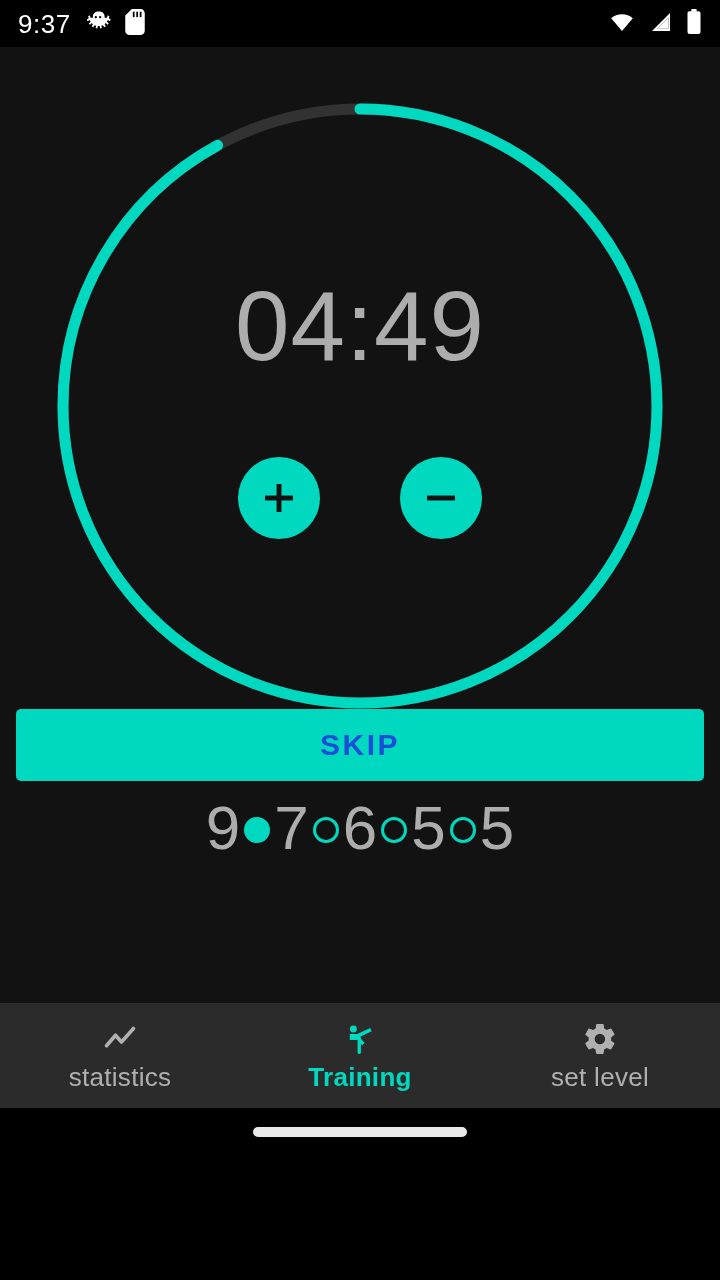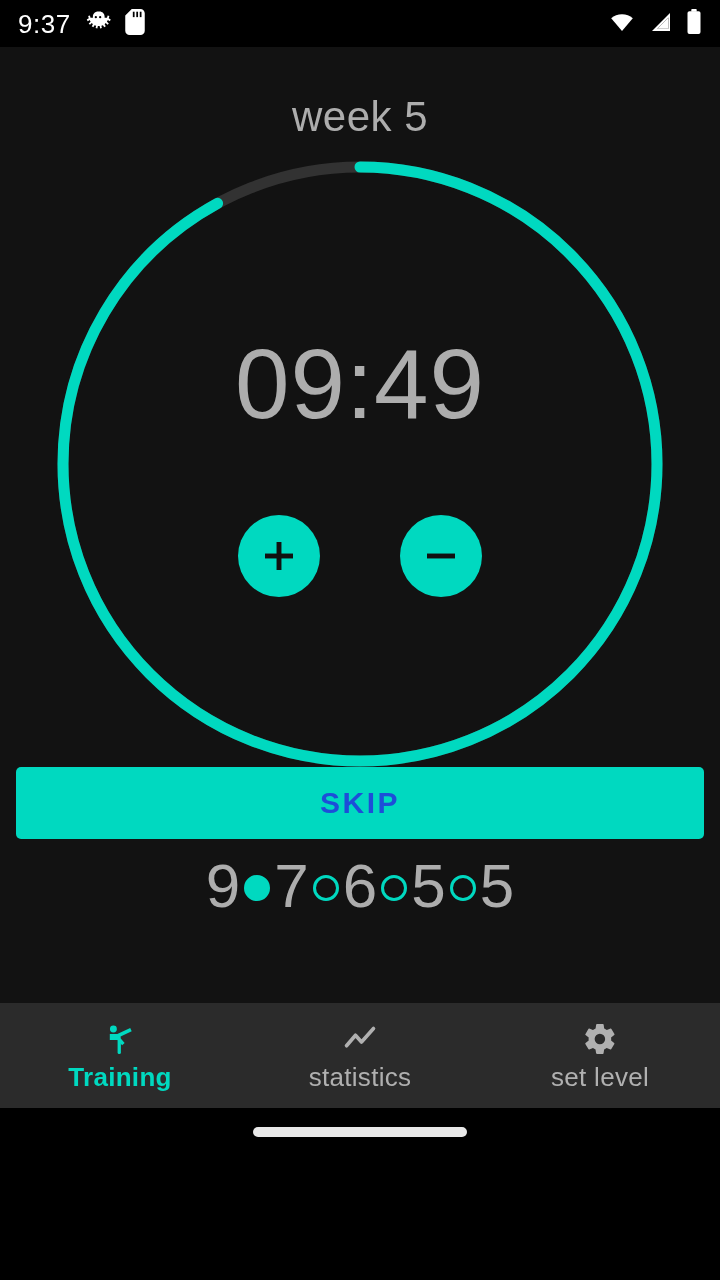--- a/index.html
+++ b/index.html
@@ -171,7 +171,6 @@
   </div>
 
   <div class="header">
-    <div class="week-sub">week 5</div>
   </div>
 
   <div class="ring-wrap">

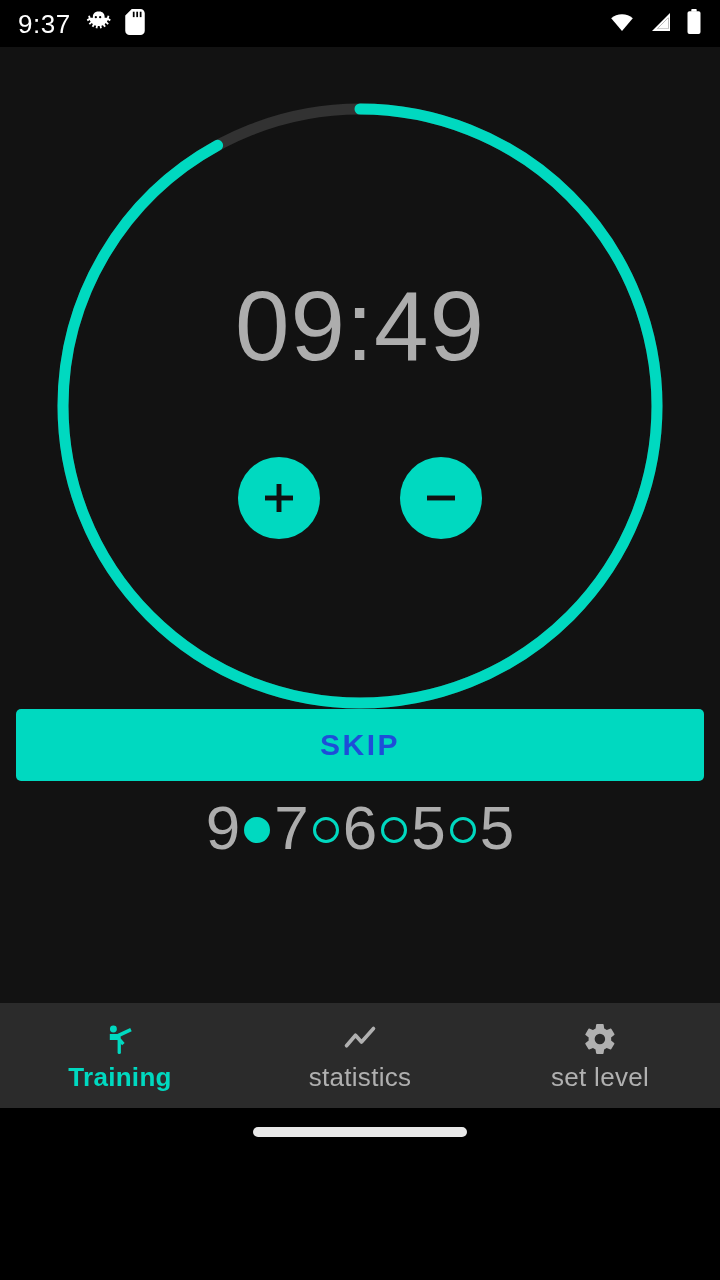--- a/index.html
+++ b/index.html
@@ -180,7 +180,7 @@
     </svg>
 
     <div class="ring-inner">
-      <div class="timer-text">09:49</div>
+      <div class="timer-text">04:49</div>
       <div class="adjust-row">
         <button class="adj-btn">
           <span>

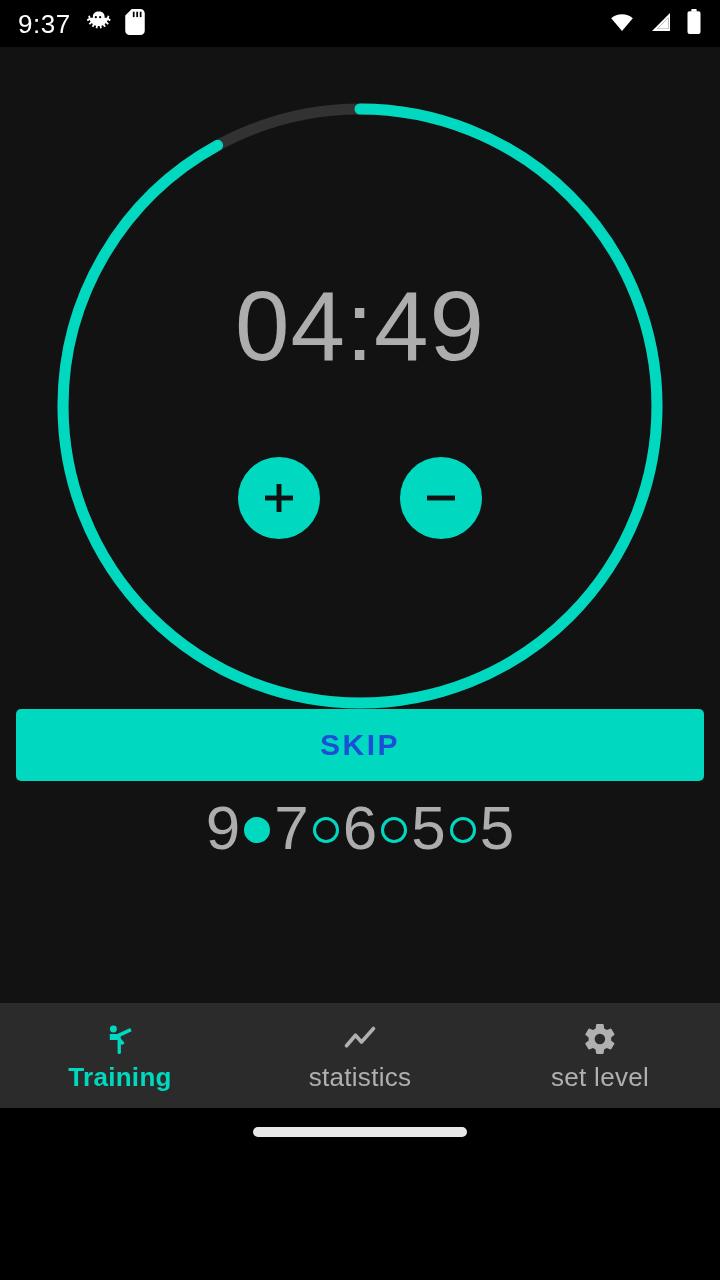--- a/index.html
+++ b/index.html
@@ -221,6 +221,15 @@
 
   <div class="bottomnav">
 
+    <div class="nav-item">
+      <span class="nav-ico">
+        <svg width="38" height="36" viewBox="0 0 24 24" fill="none" stroke="#b0b0b0" stroke-width="2.4" stroke-linecap="round" stroke-linejoin="round">
+          <polyline points="3,16.5 9,9.5 13,14 21,5"></polyline>
+        </svg>
+      </span>
+      <span class="nav-label">statistics</span>
+    </div>
+
     <div class="nav-item active">
       <span class="nav-ico">
         <svg width="38" height="36" viewBox="0 0 24 24" fill="#00d9c0">
@@ -234,15 +243,6 @@
 
     <div class="nav-item">
       <span class="nav-ico">
-        <svg width="38" height="36" viewBox="0 0 24 24" fill="none" stroke="#b0b0b0" stroke-width="2.4" stroke-linecap="round" stroke-linejoin="round">
-          <polyline points="3,16.5 9,9.5 13,14 21,5"></polyline>
-        </svg>
-      </span>
-      <span class="nav-label">statistics</span>
-    </div>
-
-    <div class="nav-item">
-      <span class="nav-ico">
         <svg width="38" height="36" viewBox="0 0 24 24" fill="#b0b0b0">
           <path d="M19.4 13c.04-.33.06-.66.06-1s-.03-.67-.07-1l2.11-1.63a.5.5 0 0 0 .12-.64l-2-3.46a.5.5 0 0 0-.6-.22l-2.49 1a7.3 7.3 0 0 0-1.73-1l-.38-2.65A.49.49 0 0 0 13.93 2h-4a.49.49 0 0 0-.49.42L9.06 5.07a7.7 7.7 0 0 0-1.73 1l-2.49-1a.49.49 0 0 0-.6.22l-2 3.46a.49.49 0 0 0 .12.64L4.47 11c-.04.33-.07.67-.07 1s.03.67.07 1l-2.11 1.63a.5.5 0 0 0-.12.64l2 3.46c.12.22.39.3.6.22l2.49-1c.52.4 1.08.73 1.69.98l.38 2.65c.3.24.24.42.49.42h4c.25 0 .46-.18.49-.42l.38-2.65c.61-.25 1.17-.59 1.69-.98l2.49 1c.23.09.49 0 .61-.22l2-3.46a.5.5 0 0 0-.12-.64L19.4 13zm-7.47 2.5a3.5 3.5 0 1 1 0-7 3.5 3.5 0 0 1 0 7z"></path>
         </svg>

